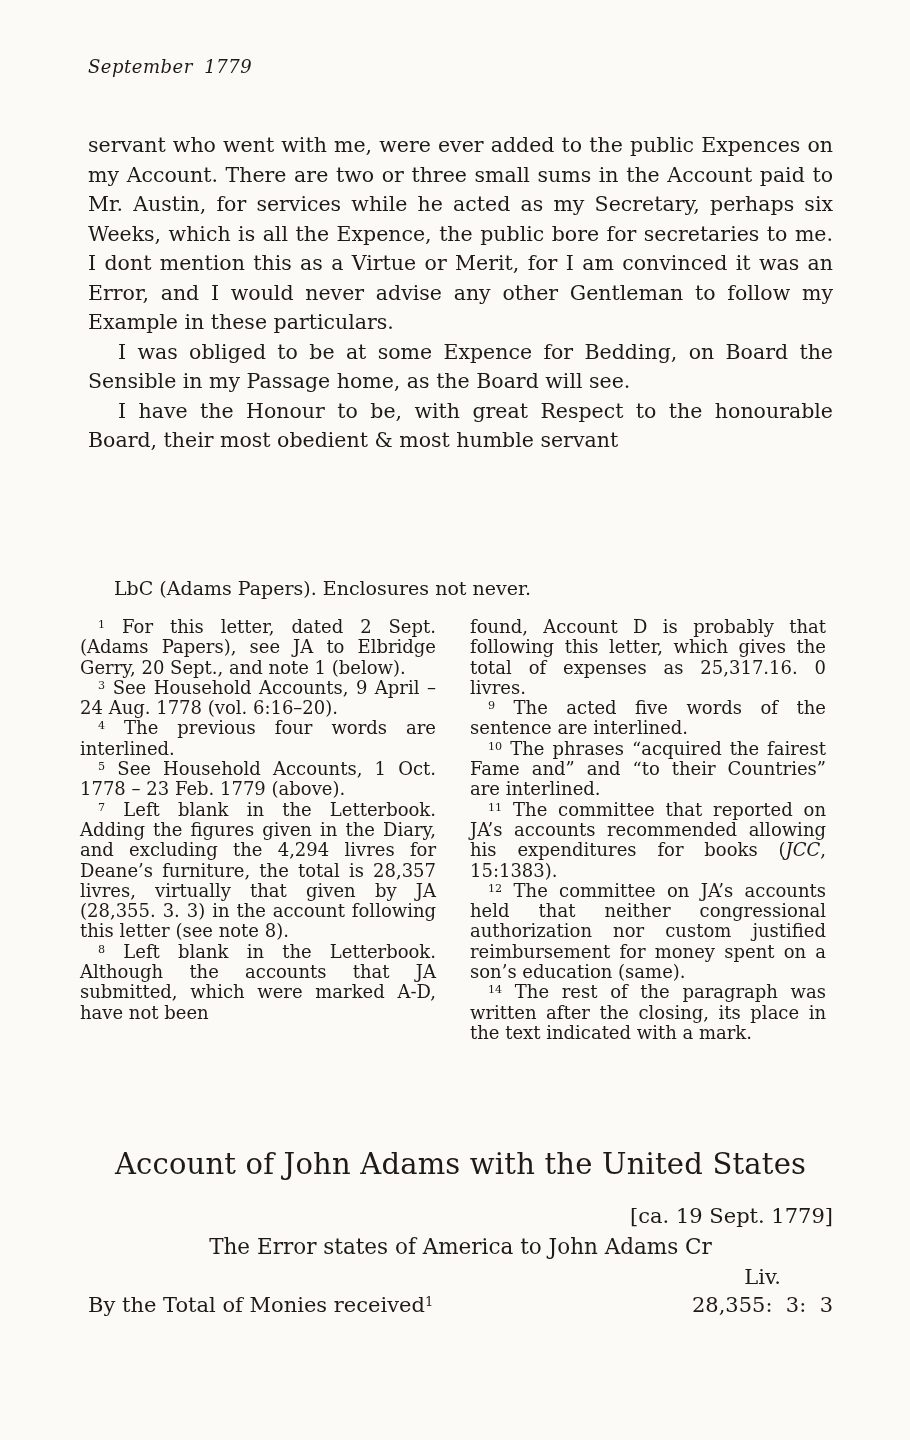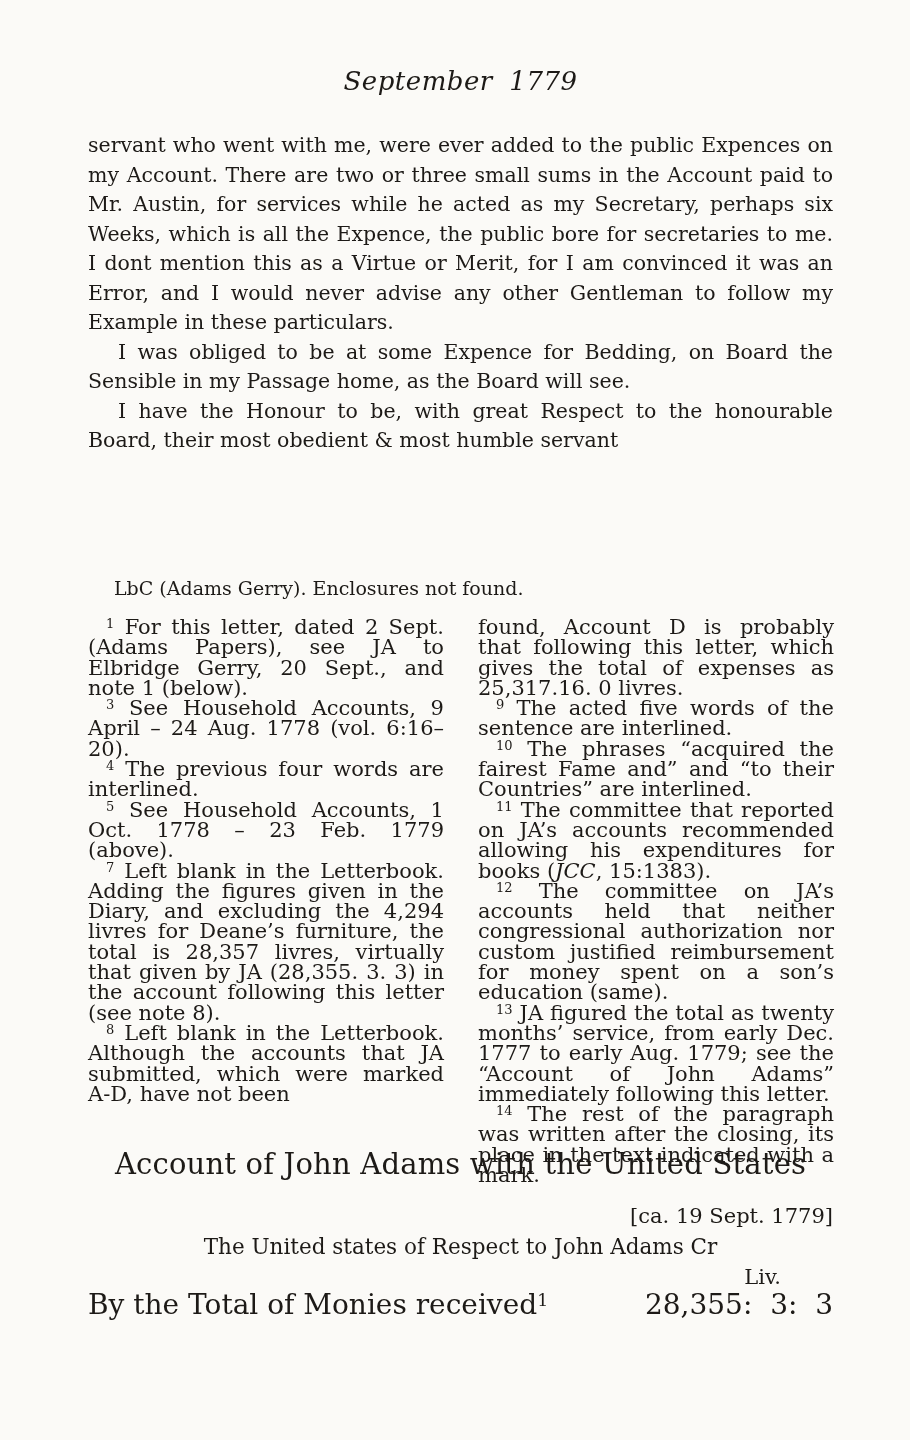--- a/index.html
+++ b/index.html
@@ -14,10 +14,10 @@
   .page { position: absolute; inset: 0; }
 
   .running-head {
-    position: absolute; top: 66px; left: 88px; width: 745px;
-    text-align: center;
+    position: absolute; top: 56px; left: 88px; width: 745px;
+    text-align: left;
     font-style: italic;
-    font-size: 26px;
+    font-size: 18px;
     letter-spacing: 0.5px;
     word-spacing: 0.3em;
   }

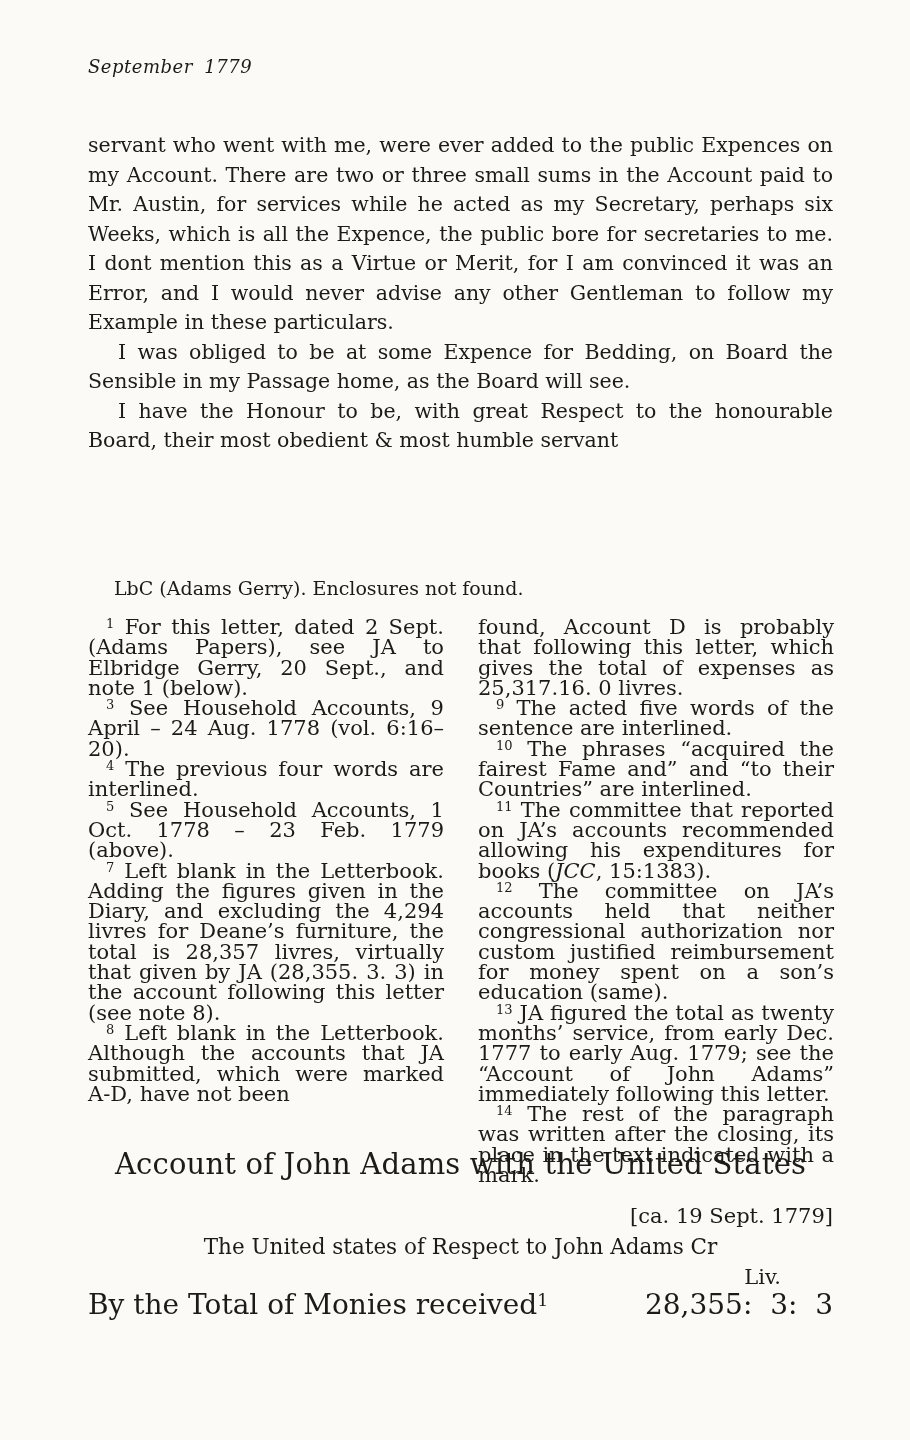--- a/index.html
+++ b/index.html
@@ -102,7 +102,7 @@
       <p class="indent">I have the Honour to be, with great Respect to the honourable Board, their most obedient &amp; most humble servant</p>
     </div>
 
-  <div class="provenance">LbC (Adams Gerry). Enclosures not found.</div>
+  <div class="provenance">LbC (Adams Papers). Enclosures not never.</div>
 
   <div class="footnotes">
     <div class="fncol" id="fn-left">

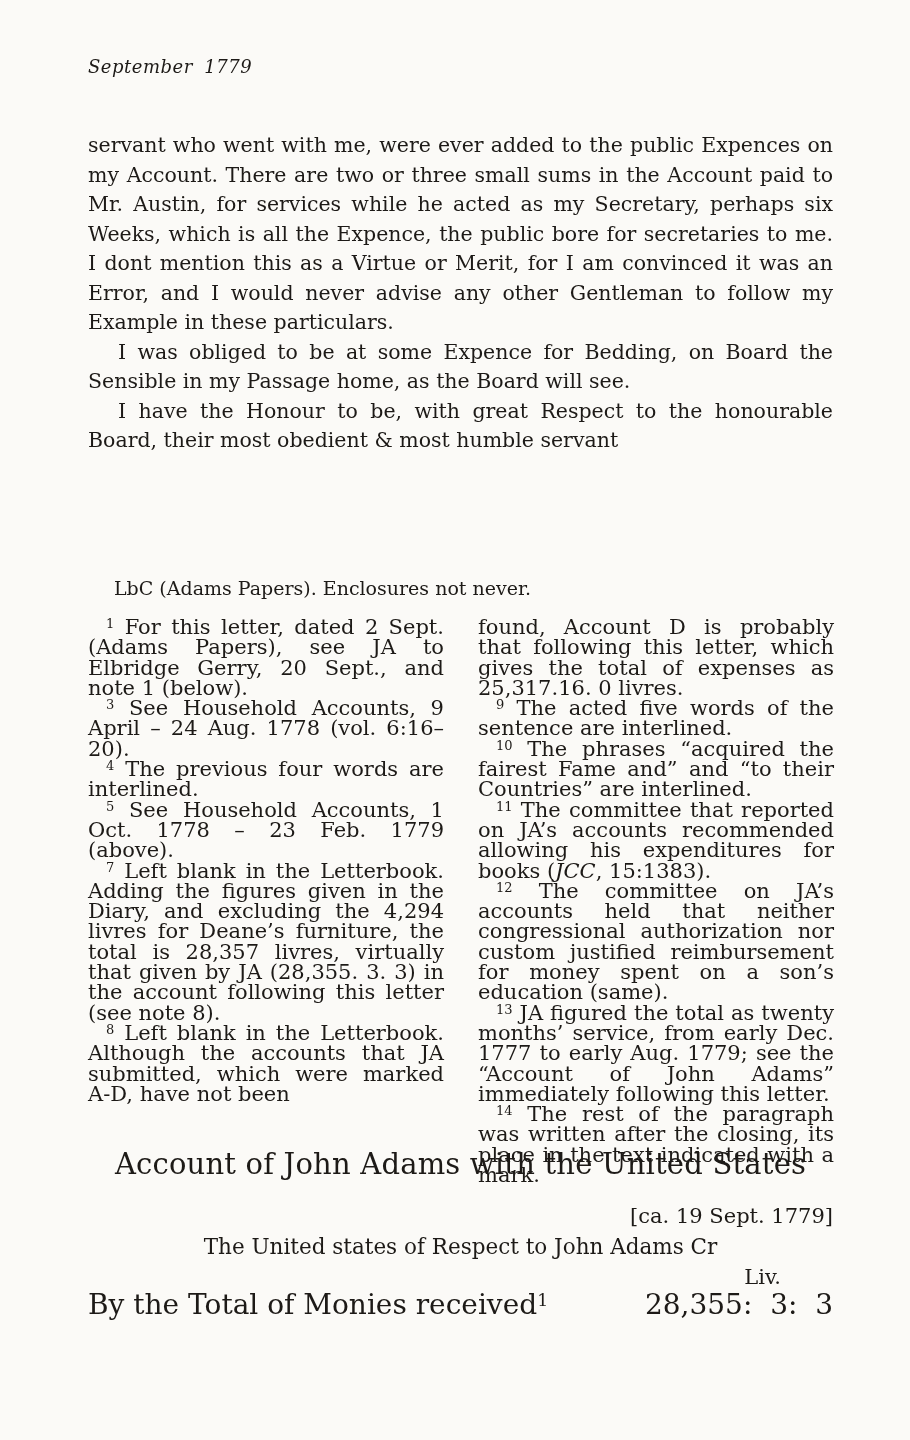--- a/index.html
+++ b/index.html
@@ -36,9 +36,9 @@
   }
 
   .footnotes {
-    position: absolute; top: 617px; left: 88px; width: 746px;
+    position: absolute; top: 617px; left: 80px; width: 746px;
     display: flex; gap: 34px;
-    font-size: 21px; line-height: 20.3px;
+    font-size: 18px; line-height: 20.3px;
     text-align: justify;
   }
   .fncol { width: 356px; }

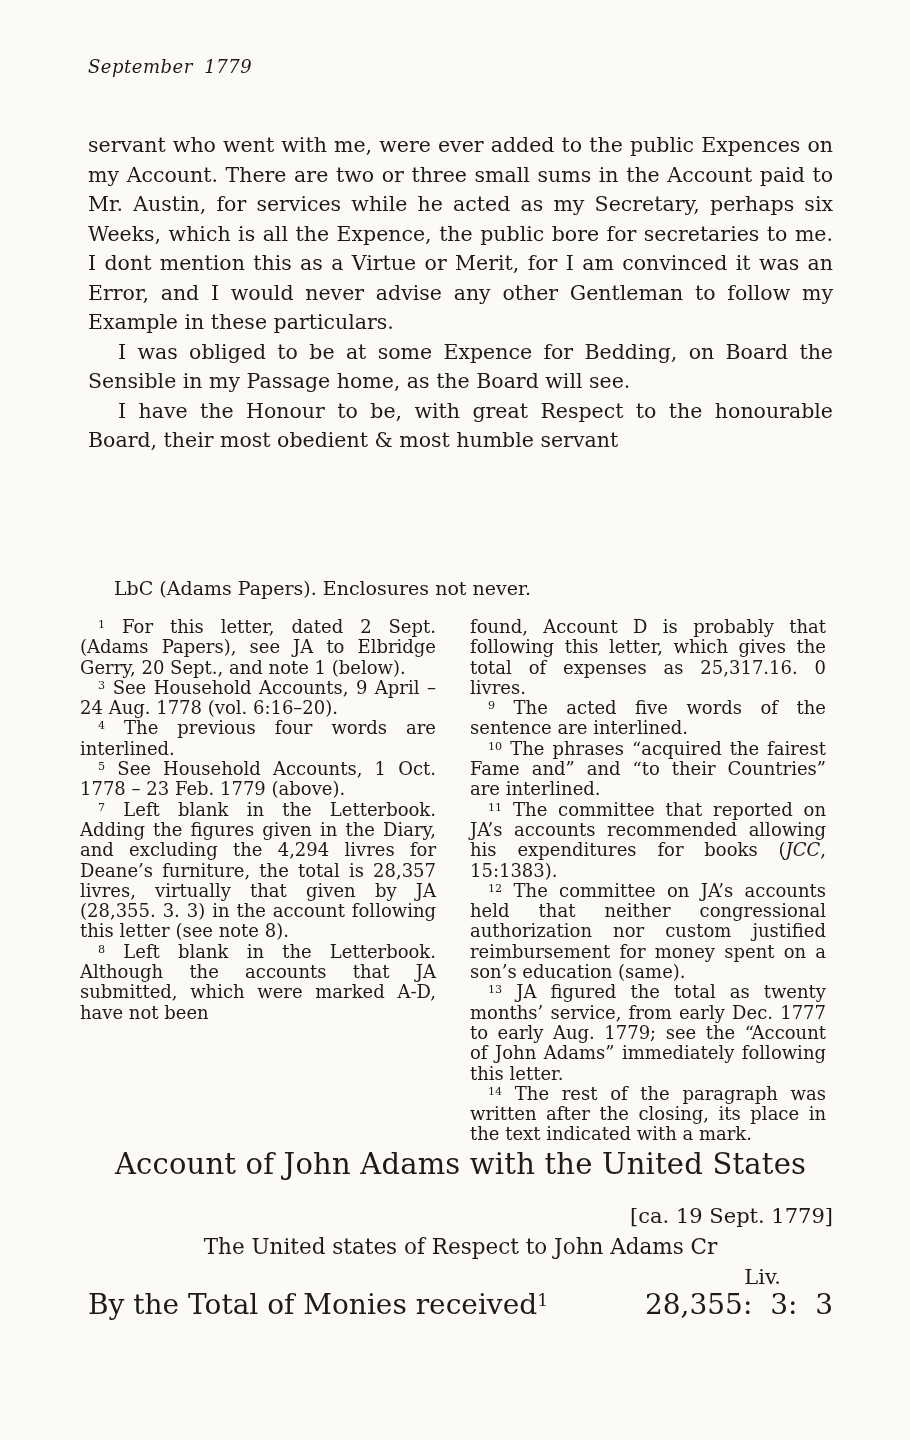--- a/index.html
+++ b/index.html
@@ -119,7 +119,6 @@
         <p class=""><sup>10</sup> <span>The phrases “acquired the fairest Fame and” and “to their Countries” are interlined.</span></p>
         <p class=""><sup>11</sup> <span>The committee that reported on JA’s accounts recommended allowing his expenditures for books (</span><i>JCC</i><span>, 15:1383).</span></p>
         <p class=""><sup>12</sup> <span>The committee on JA’s accounts held that neither congressional authorization nor custom justified reimbursement for money spent on a son’s education (same).</span></p>
-        <p class=""><sup>13</sup> <span>JA figured the total as twenty months’ service, from early Dec. 1777 to early Aug. 1779; see the “Account of John Adams” immediately following this letter.</span></p>
         <p class=""><sup>14</sup> <span>The rest of the paragraph was written after the closing, its place in the text indicated with a mark.</span></p>
       </div>
   </div>

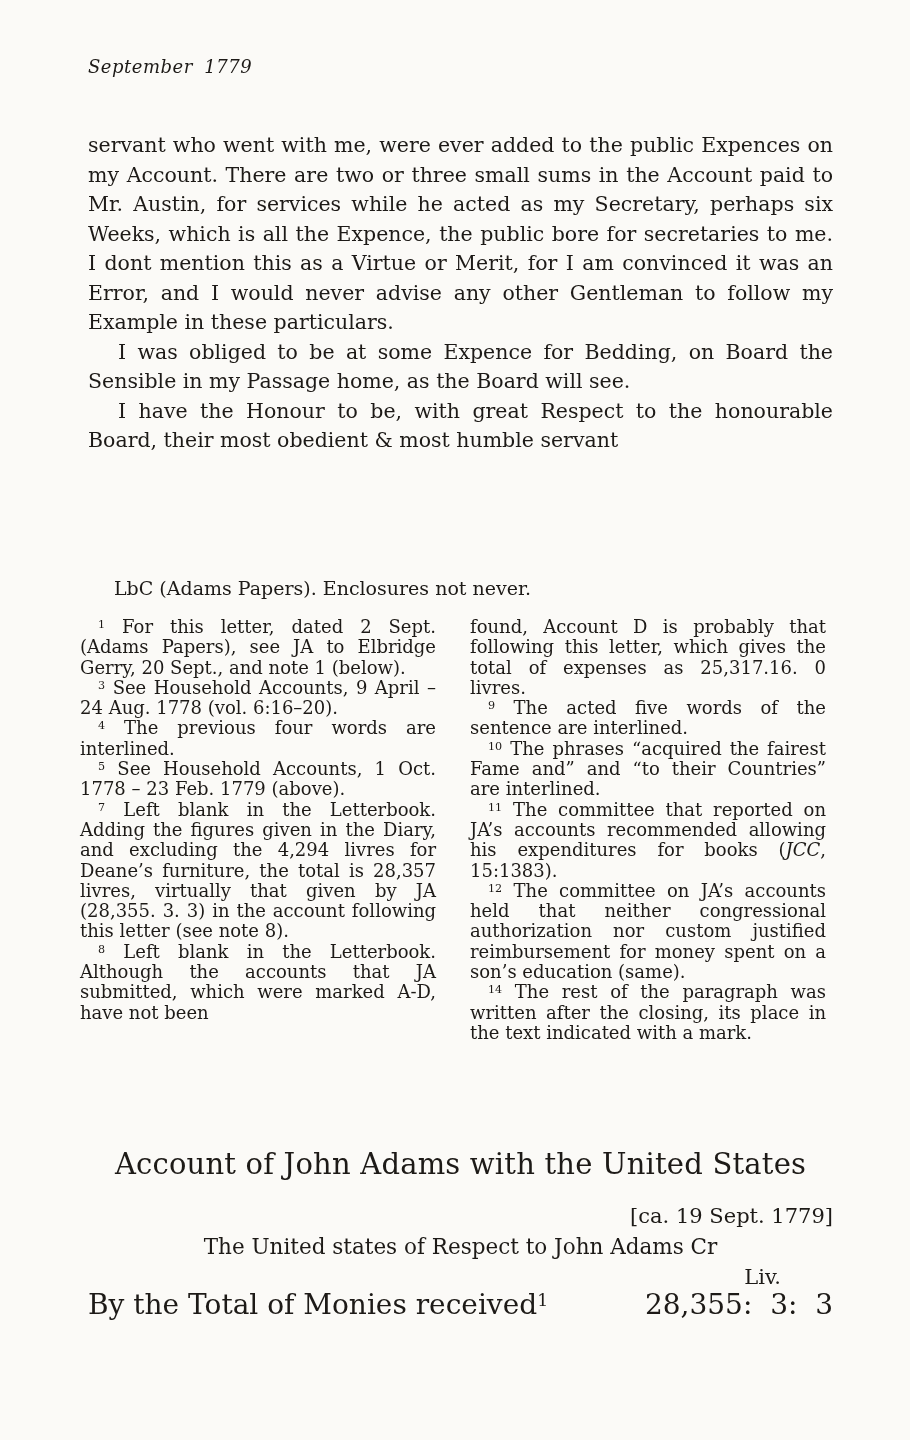--- a/index.html
+++ b/index.html
@@ -126,7 +126,7 @@
   <div class="account">
     <div class="account-title">Account of John Adams with the United States</div>
     <div class="account-date">[ca. 19 Sept. 1779]</div>
-    <div class="account-subtitle">The United states of Respect to John Adams Cr</div>
+    <div class="account-subtitle">The Error states of America to John Adams Cr</div>
     <div class="account-currency">Liv.</div>
     <div id="account-entries">
         <div class="entry-row">

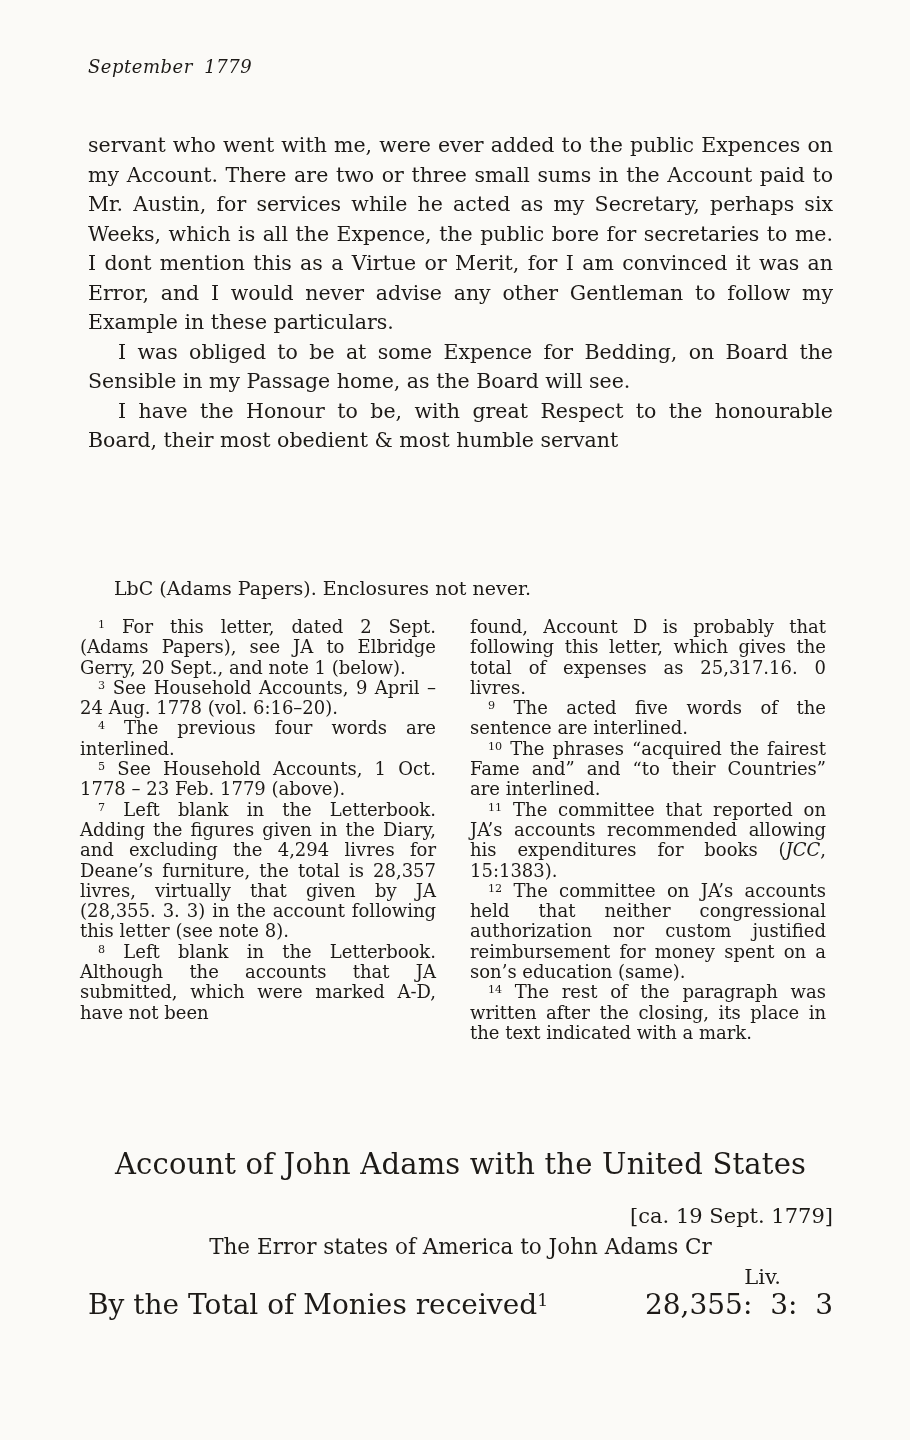--- a/index.html
+++ b/index.html
@@ -78,7 +78,7 @@
   }
   .entry-row {
     display: flex; justify-content: space-between; align-items: baseline;
-    font-size: 28px; line-height: 28px;
+    font-size: 21px; line-height: 28px;
   }
   .entry-amount { white-space: pre; }
 

